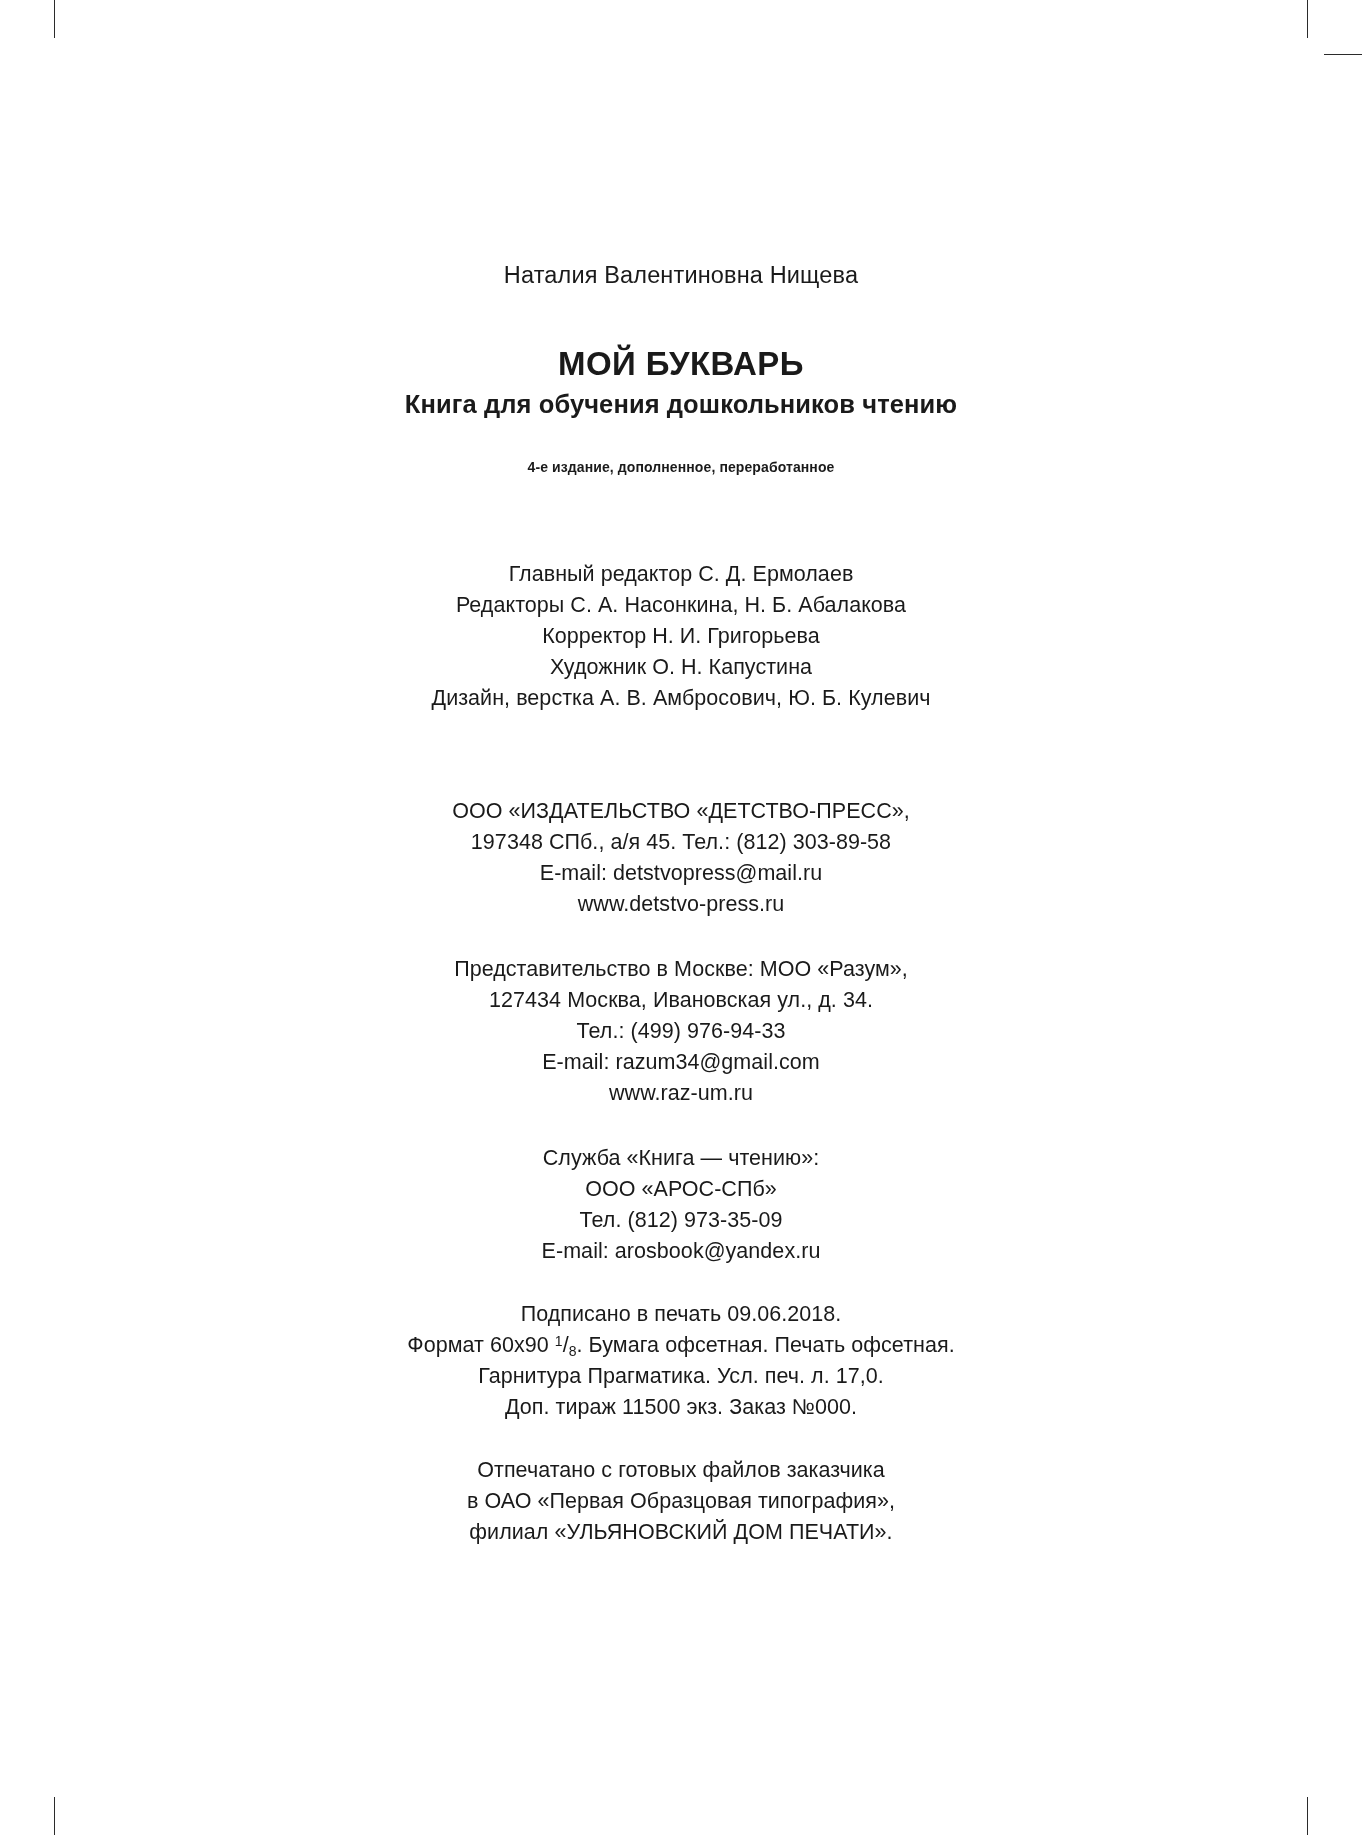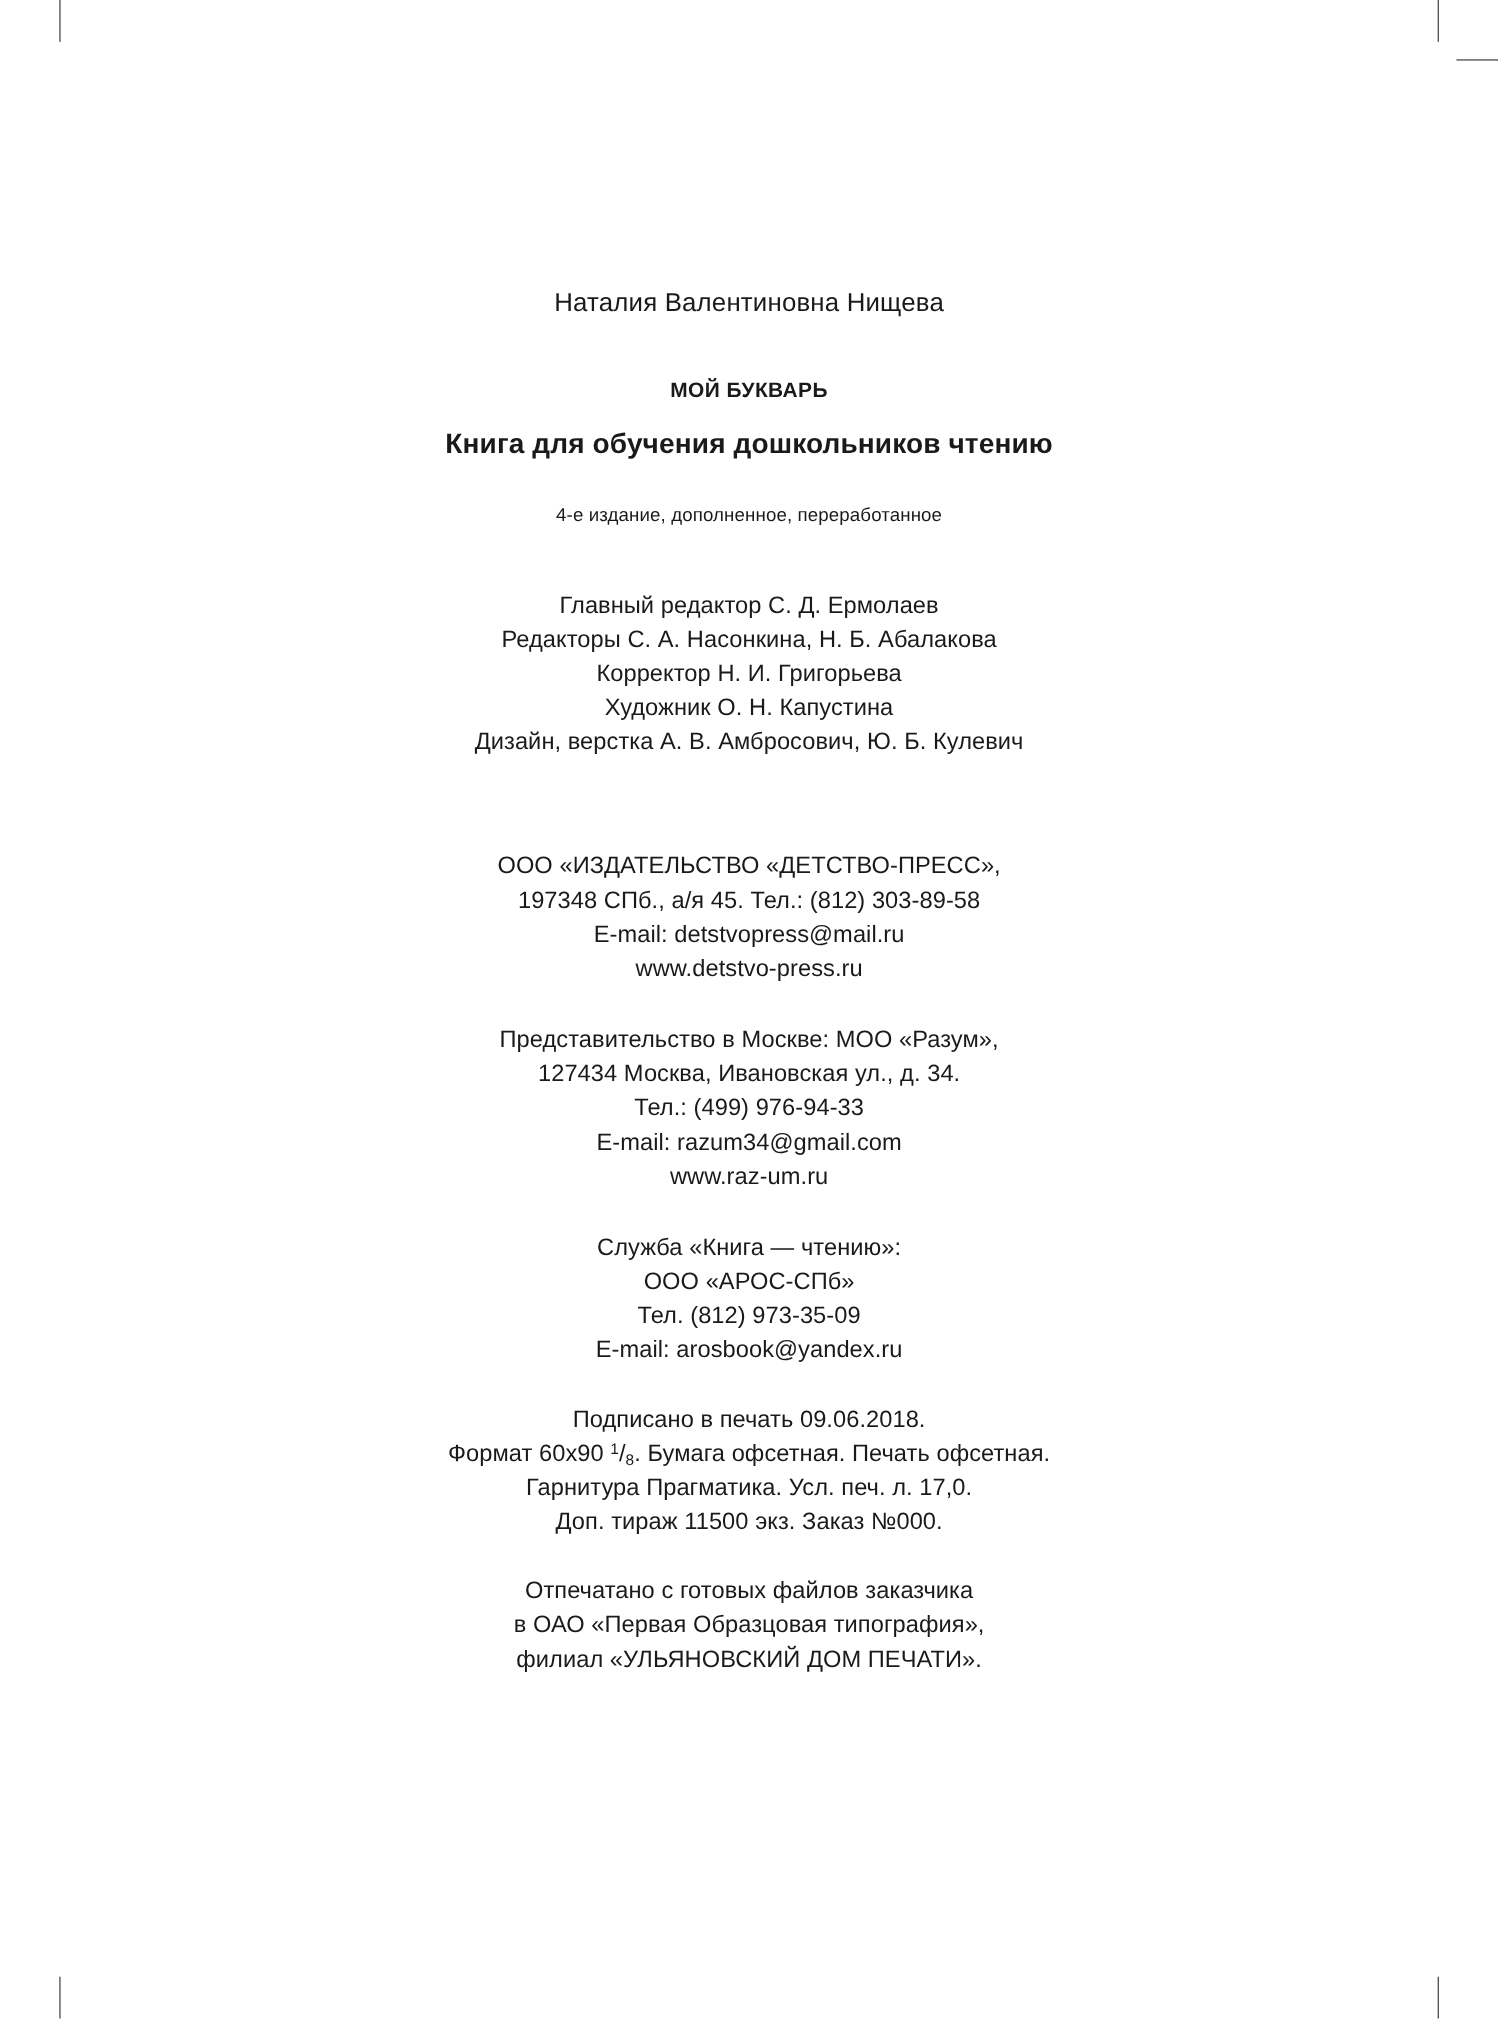--- a/index.html
+++ b/index.html
@@ -54,10 +54,10 @@
   }
 
   .title {
-    font-size: 19px;
+    font-size: 33px;
     font-weight: bold;
     letter-spacing: 0.4px;
-    margin-bottom: 23px;
+    margin-bottom: 7px;
   }
 
   .subtitle {

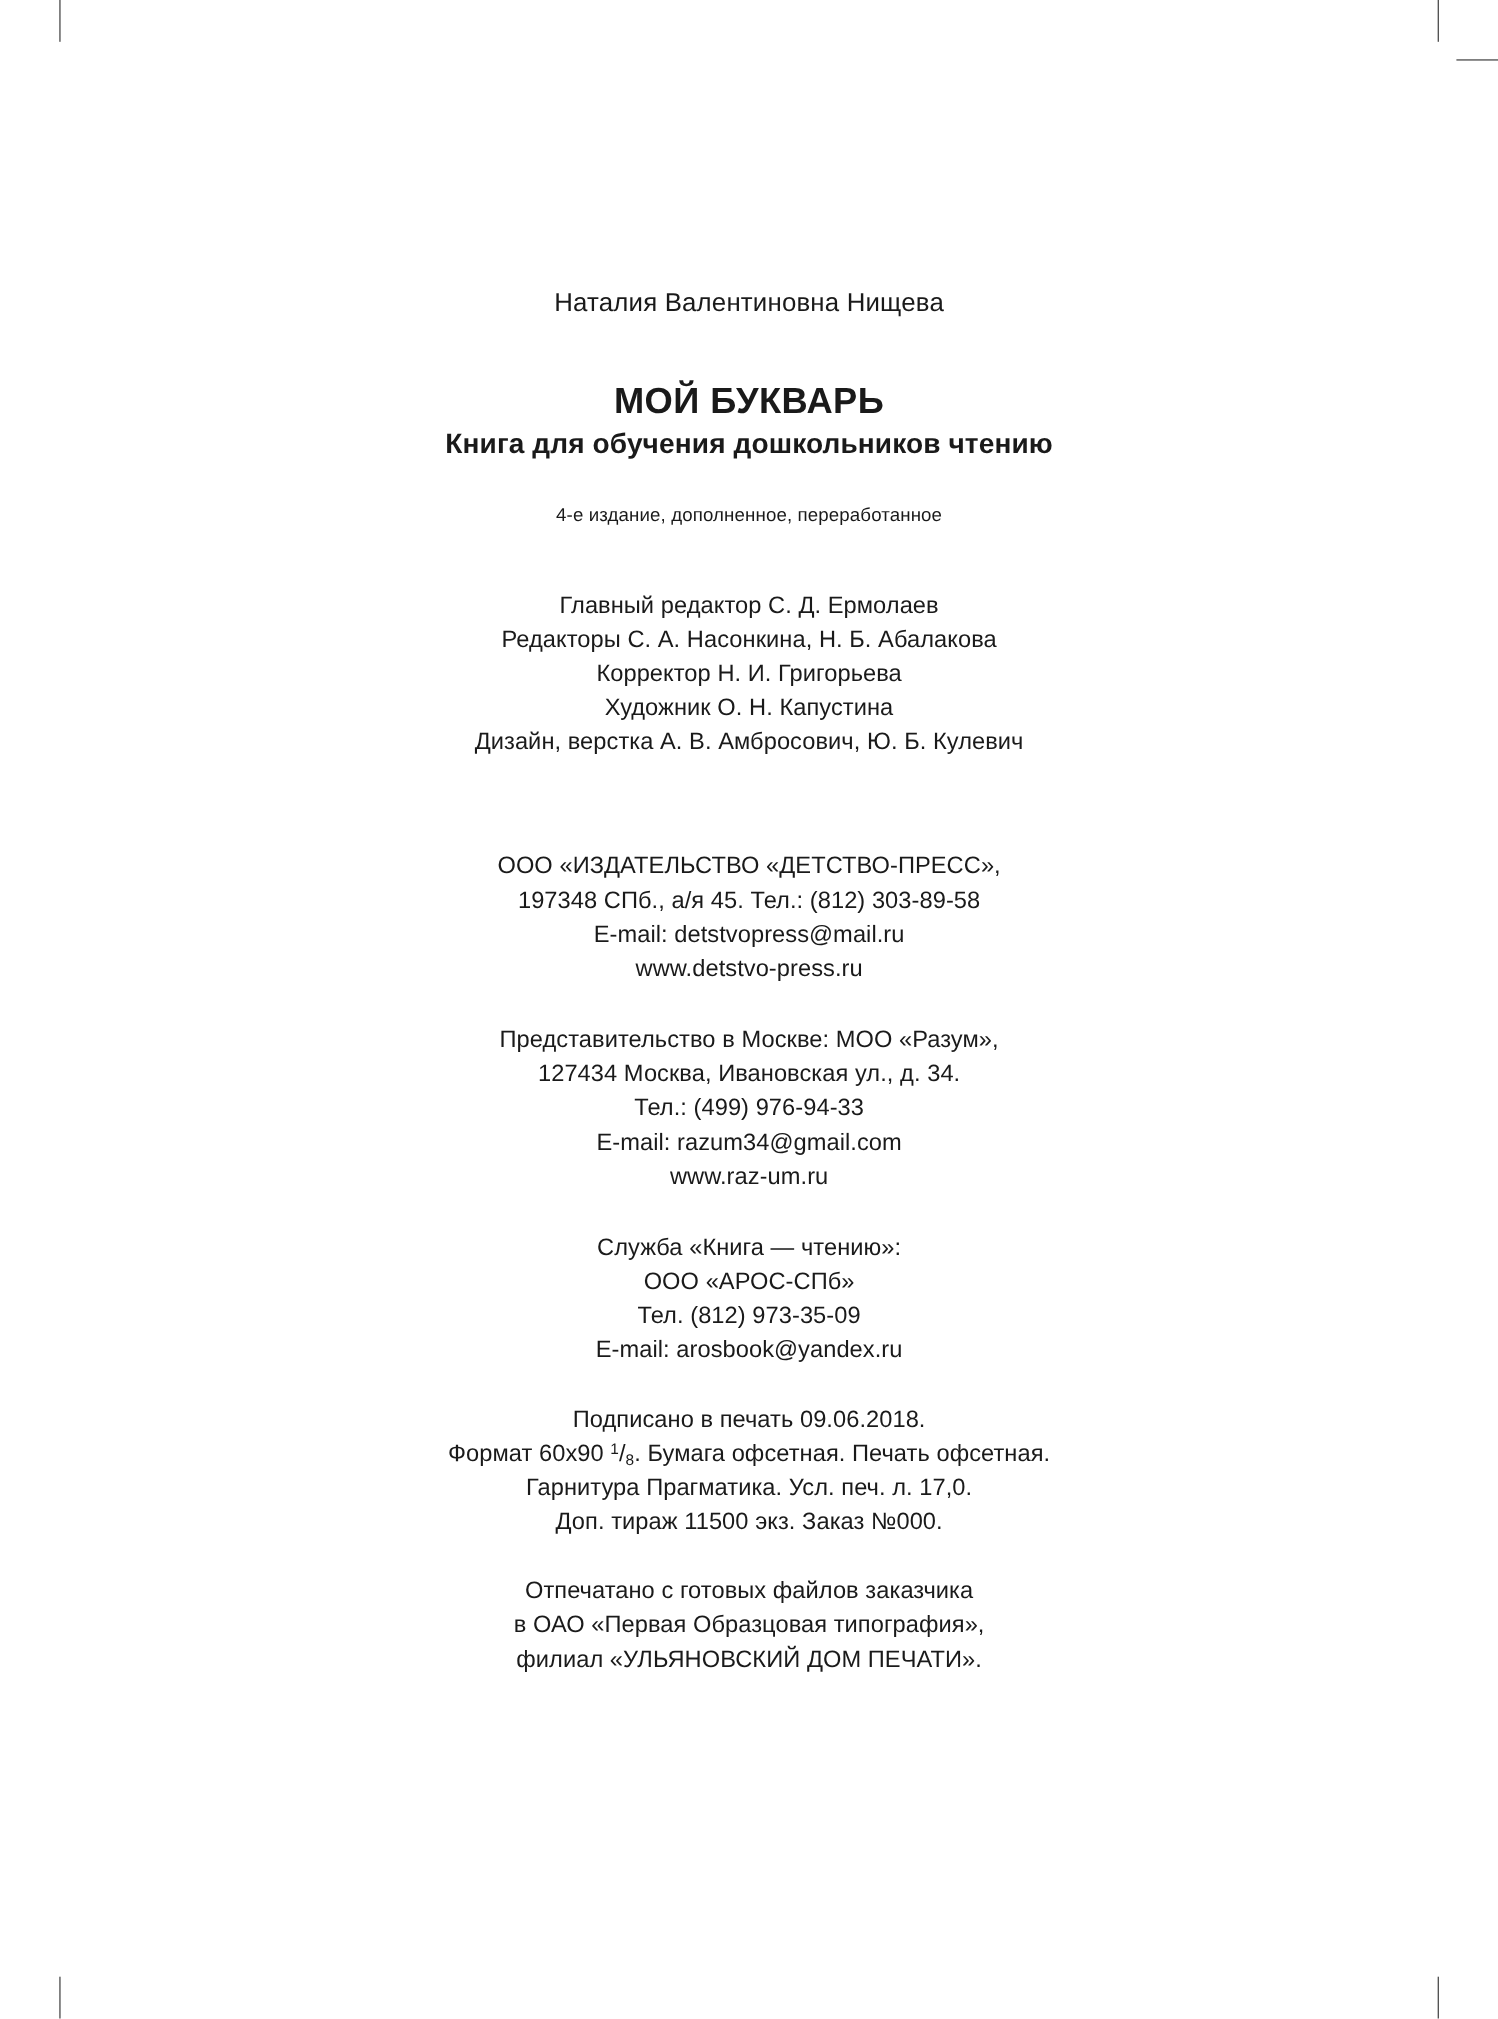--- a/index.html
+++ b/index.html
@@ -68,9 +68,10 @@
   }
 
   .edition {
-    font-size: 17px;
+    font-size: 14px;
     letter-spacing: 0.1px;
-    margin-bottom: 56px;
+    margin-bottom: 84px;
+    font-weight: bold;
   }
 
   .block {

